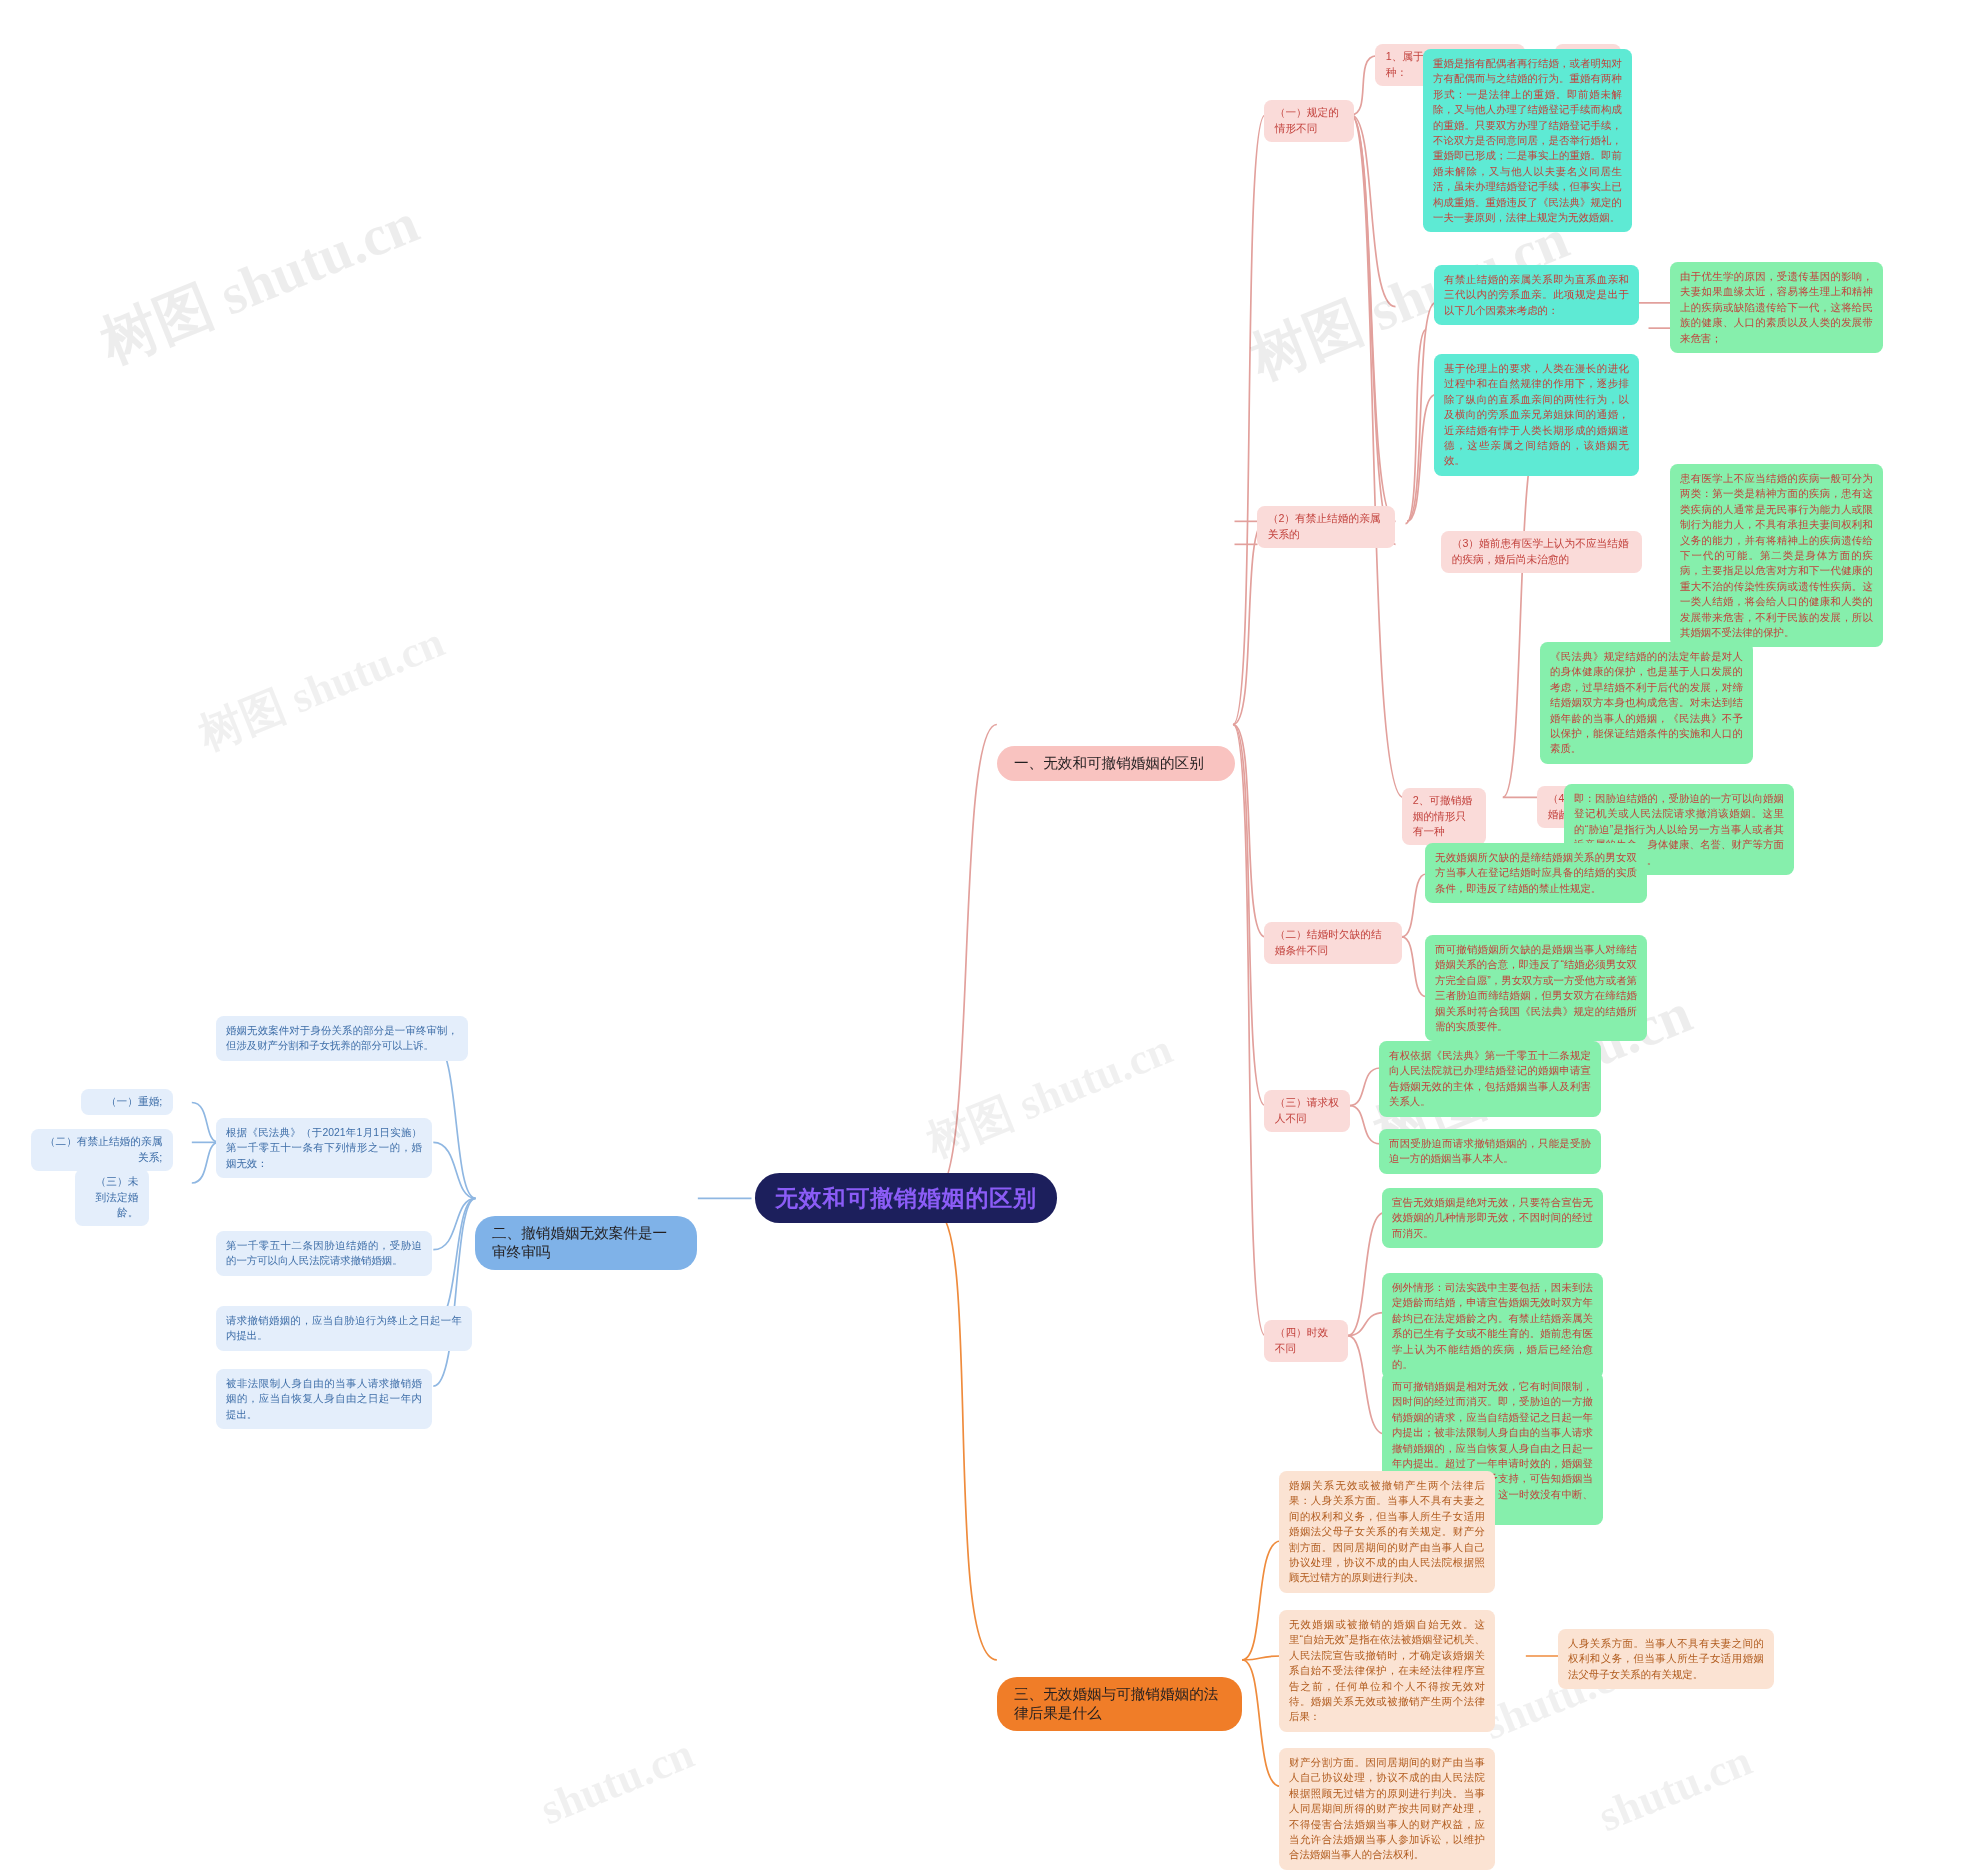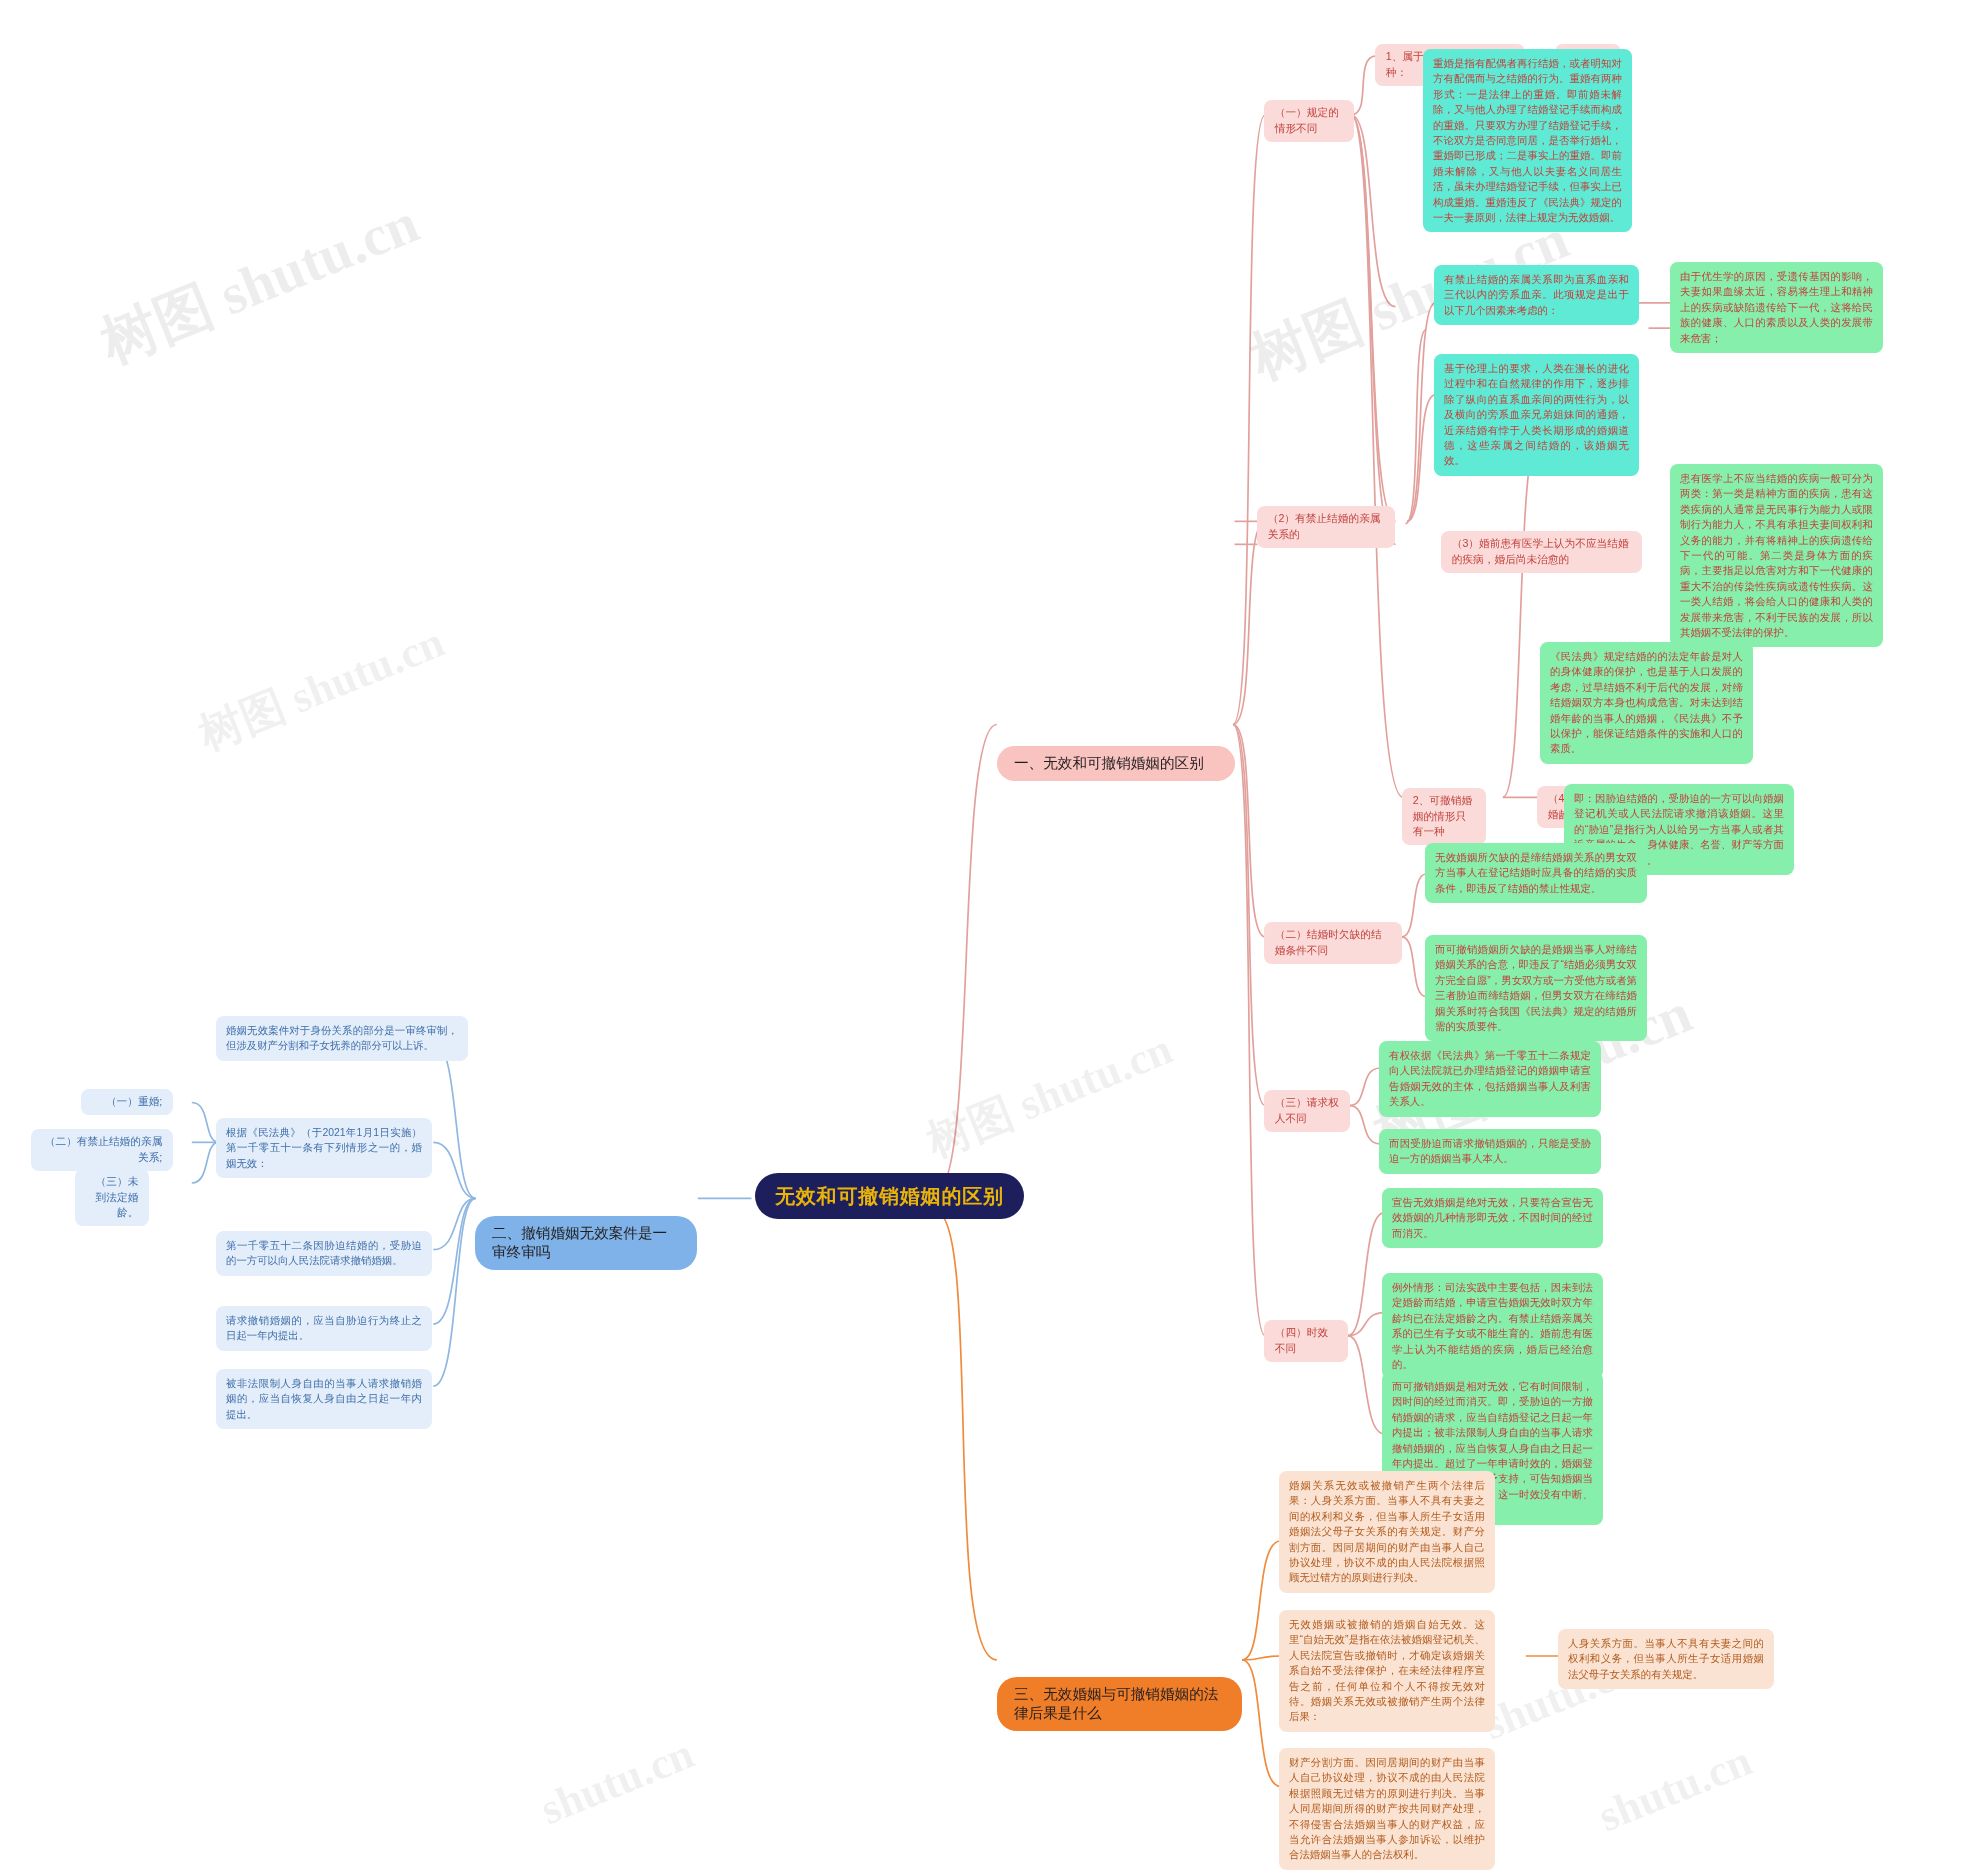--- a/index.html
+++ b/index.html
@@ -14,8 +14,8 @@
 
   
   .root{
-    background:#1c1f5c;color:#eab308;border-radius:24.5px;
-    padding:10.7px 20px;font-size:20px;line-height:1.25;font-weight:600;
+    background:#1c1f5c;color:#8b5cf6;border-radius:24.5px;
+    padding:10.7px 20px;font-size:23px;line-height:1.25;font-weight:600;
     white-space:nowrap;letter-spacing:0.8px;
   }
 

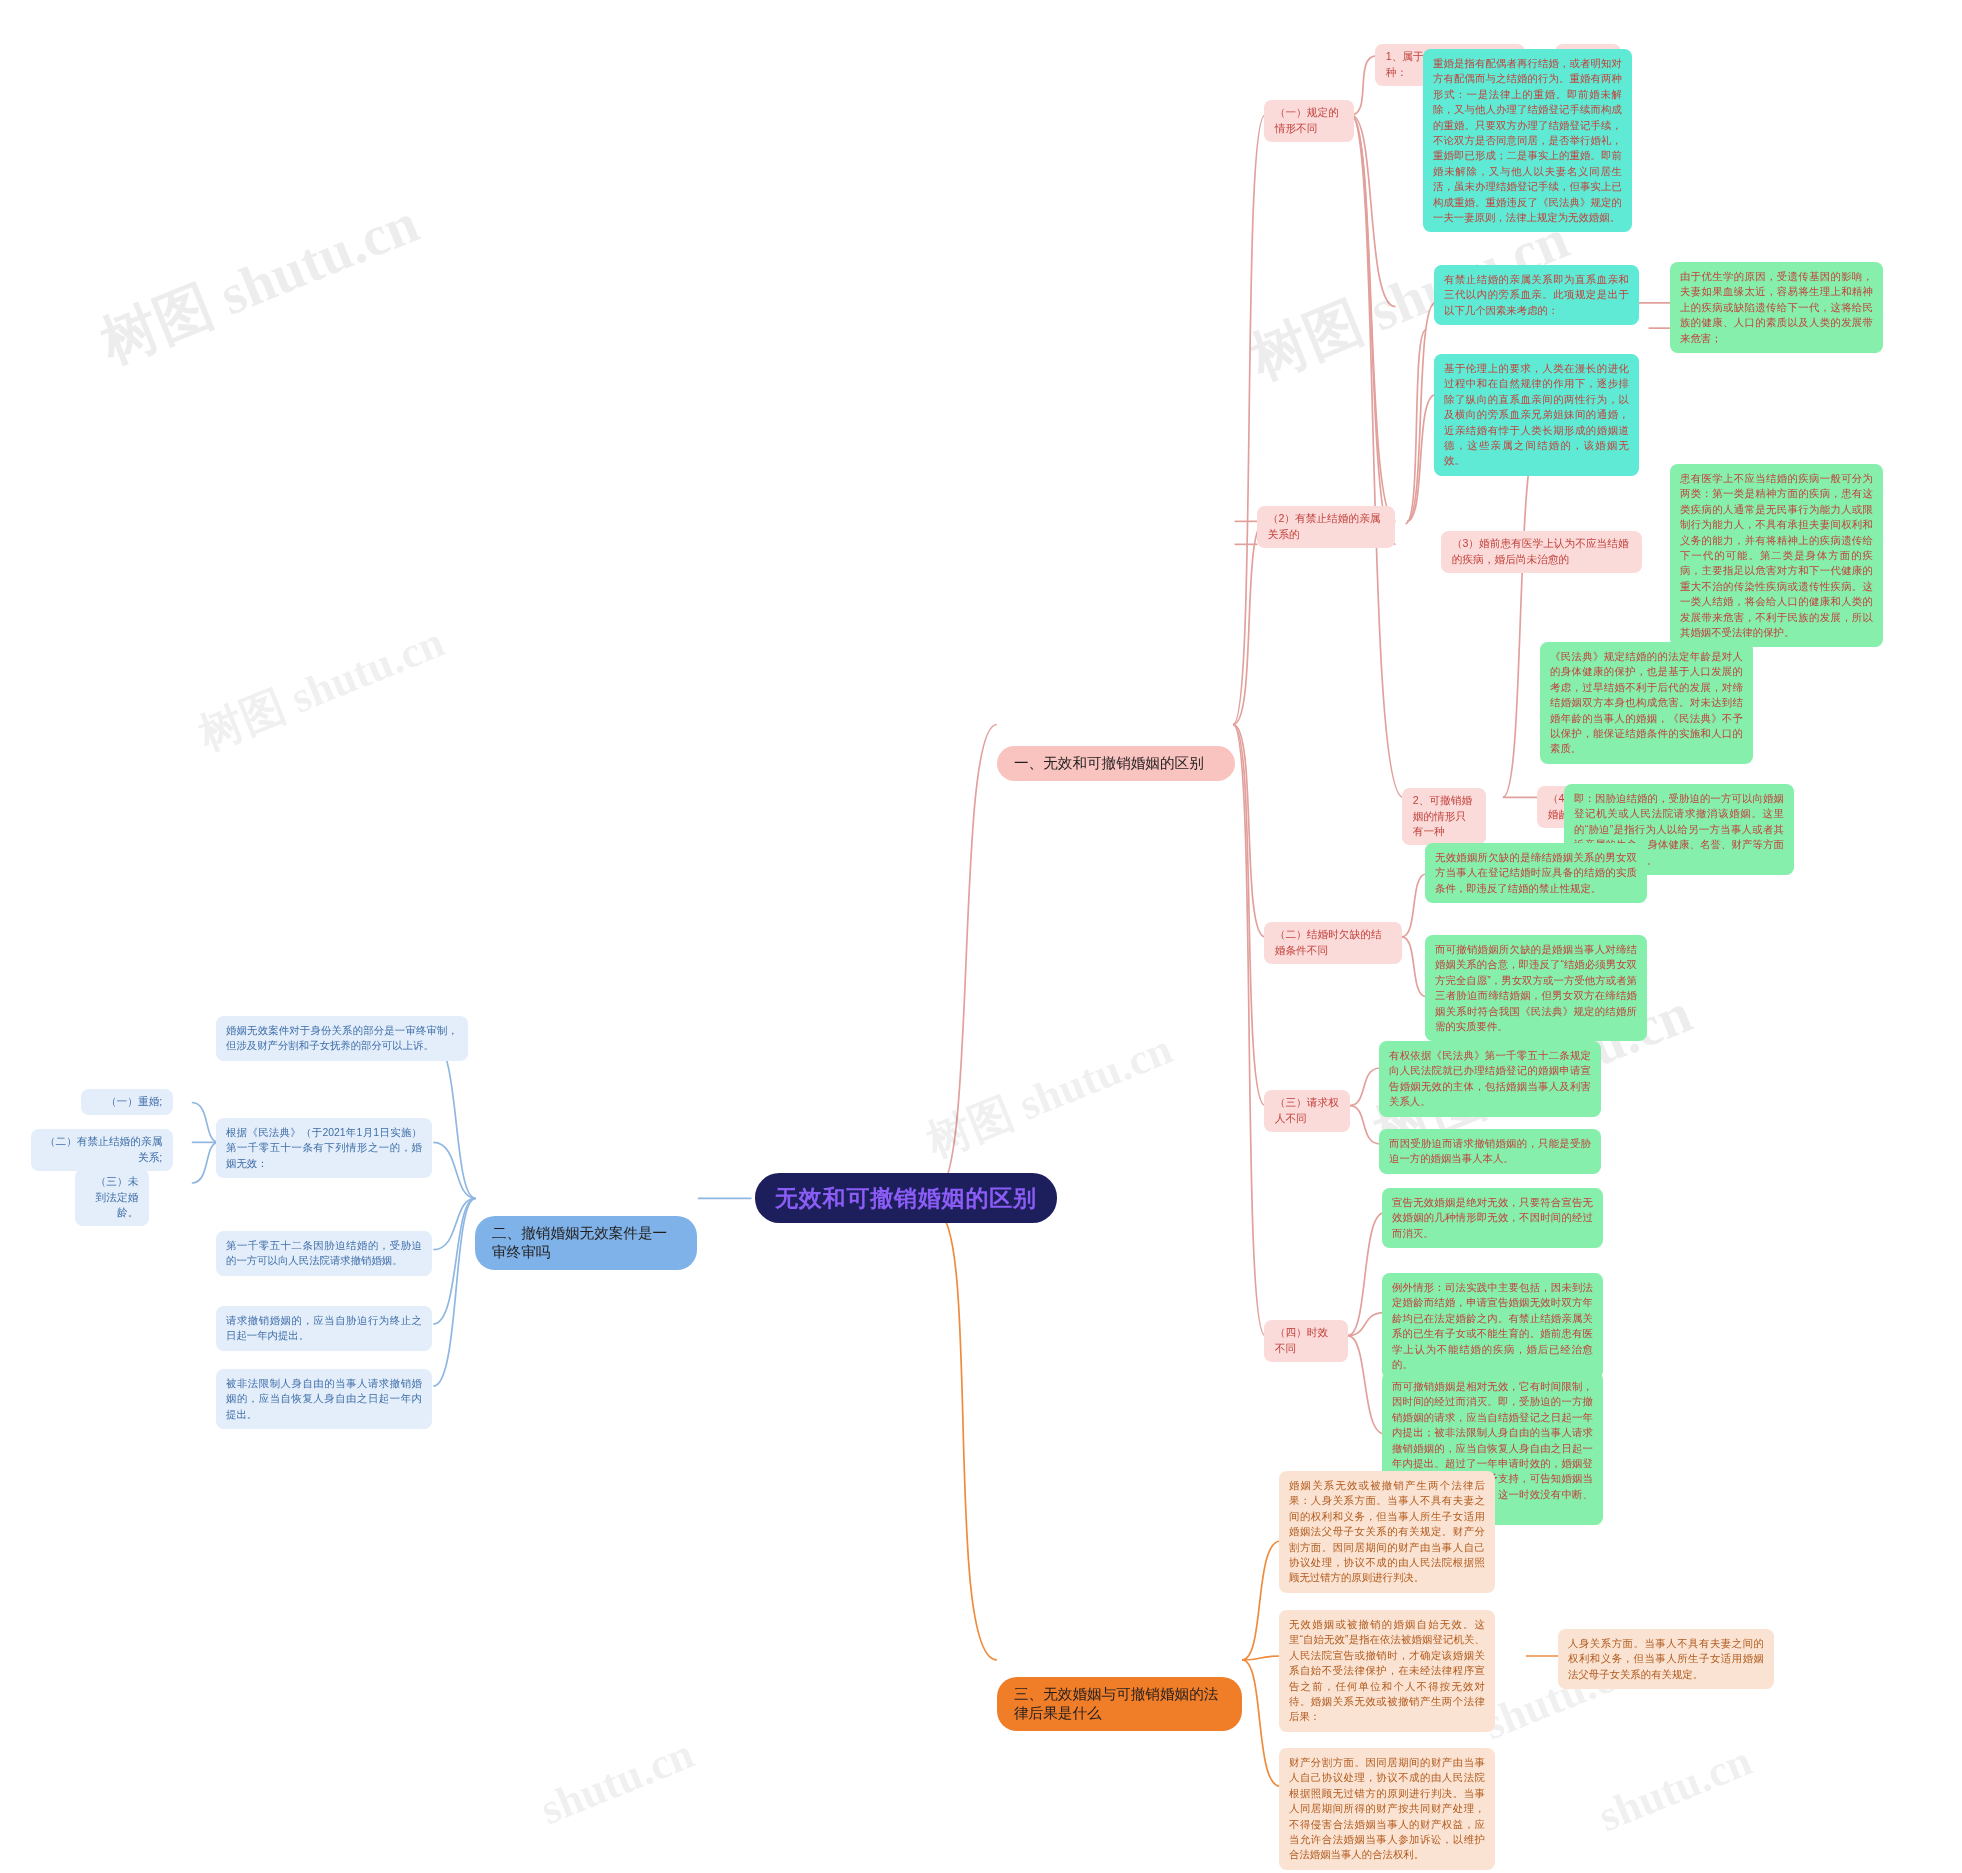--- a/index.html
+++ b/index.html
@@ -171,7 +171,7 @@
   <div class="node pill blue" style="left:75px;top:1169px;width:74px;text-align:right;">（三）未到法定婚龄。</div>
 
   <div class="node card blue" style="left:216px;top:1231px;width:216px;">第一千零五十二条因胁迫结婚的，受胁迫的一方可以向人民法院请求撤销婚姻。</div>
-  <div class="node card blue" style="left:216px;top:1306px;width:216px;">请求撤销婚姻的，应当自胁迫行为终止之日起一年内提出。</div>
+  <div class="node card blue" style="left:216px;top:1306px;width:256px;">请求撤销婚姻的，应当自胁迫行为终止之日起一年内提出。</div>
   <div class="node card blue" style="left:216px;top:1369px;width:216px;">被非法限制人身自由的当事人请求撤销婚姻的，应当自恢复人身自由之日起一年内提出。</div>
 
   <div class="node branch orange" style="left:997px;top:1633px;width:245px;">三、无效婚姻与可撤销婚姻的法律后果是什么</div>

